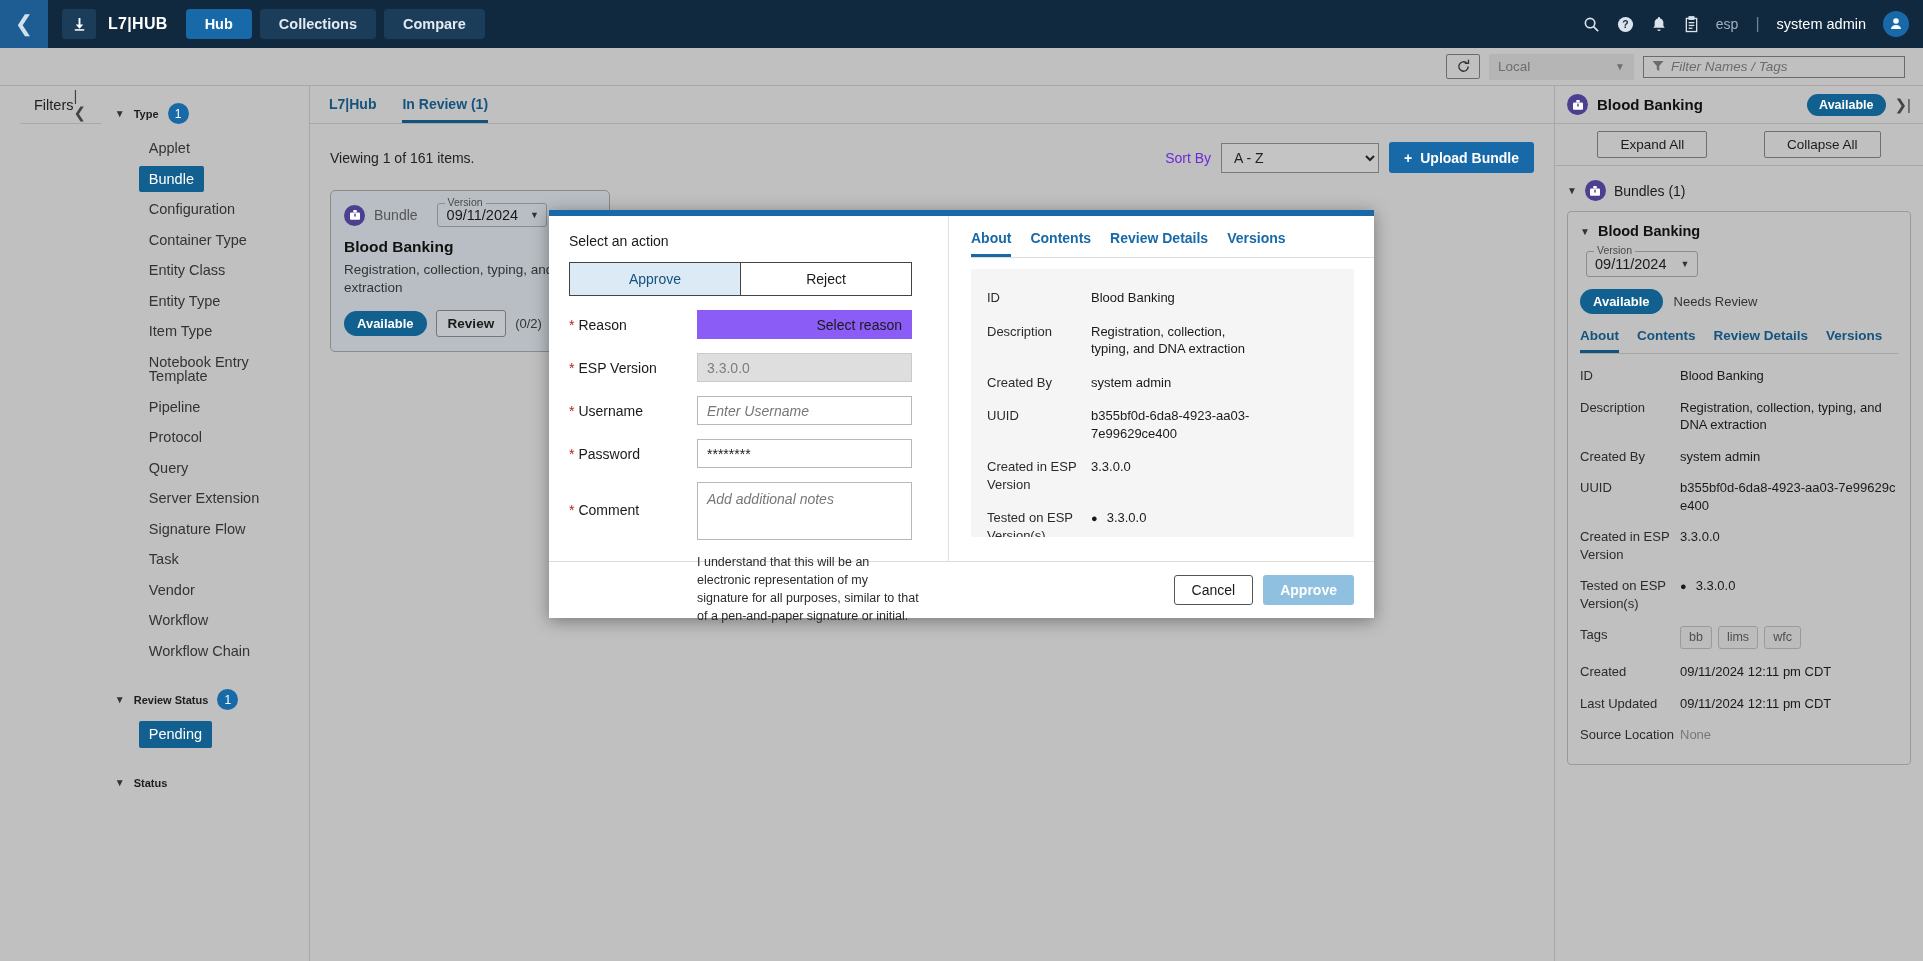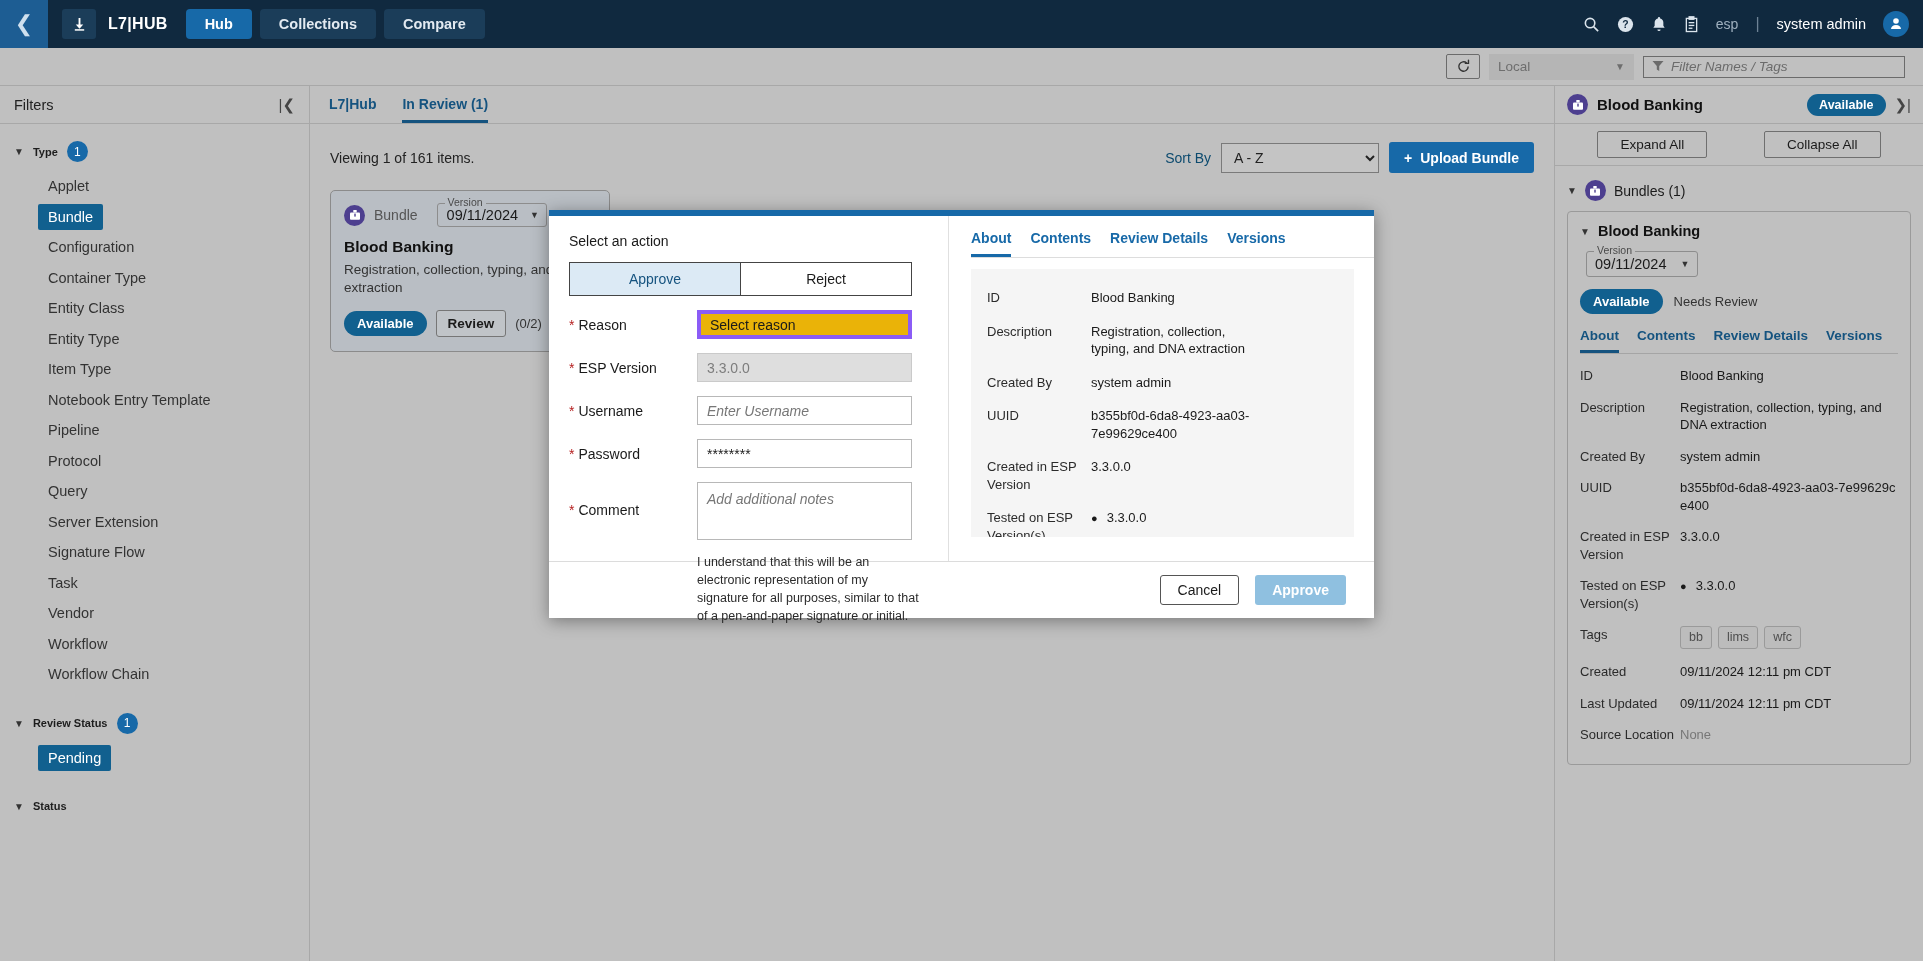--- a/index.html
+++ b/index.html
@@ -77,7 +77,7 @@
   
   .filters {
     width: 310px; flex: 0 0 310px; background: #c0c0c0;
-    border-right: 1px solid #a8a8a8; display: flex; flex-direction: column;
+    border-right: 1px solid #a8a8a8; display: flex; flex-direction: row; padding-left: 20px;
   }
   .filters-head {
     height: 38px; display: flex; align-items: center; padding: 0 14px;

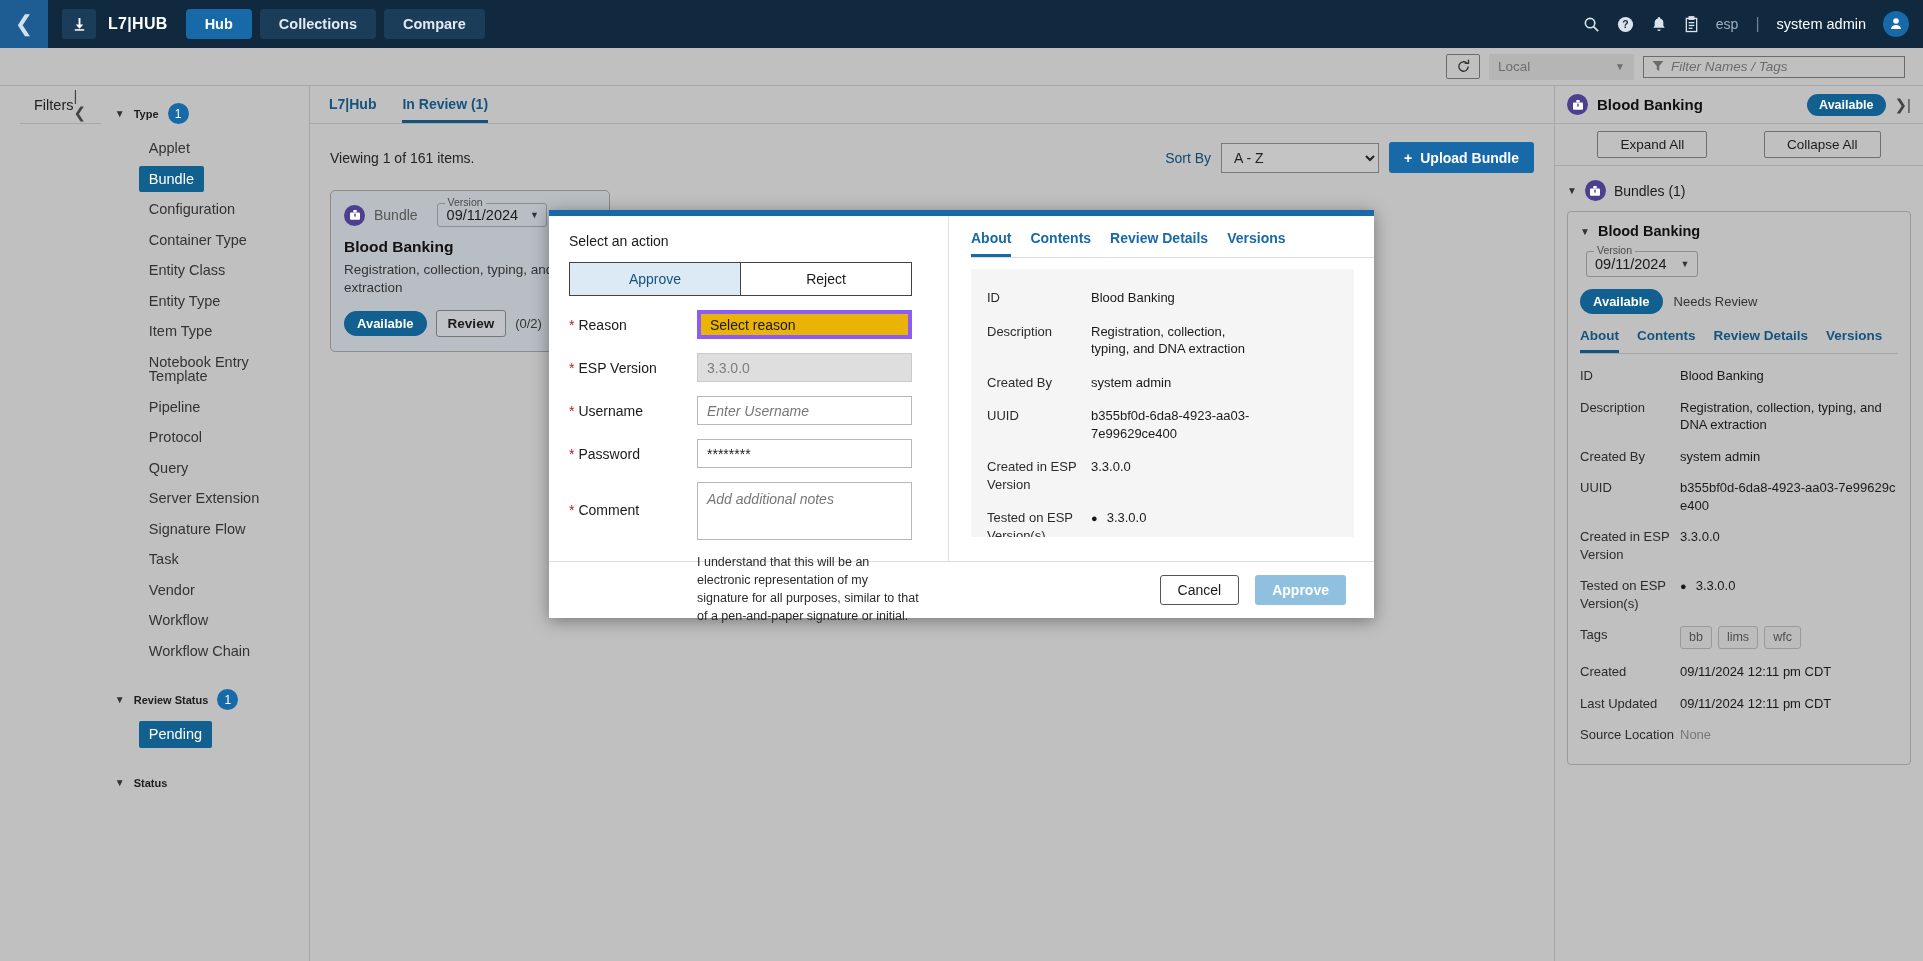--- a/index.html
+++ b/index.html
@@ -119,7 +119,7 @@
   .viewing-row { display: flex; align-items: center; }
   .viewing-text { font-size: 14px; color: #222; }
   .sortwrap { margin-left: auto; display: flex; align-items: center; gap: 10px; }
-  .sort-label { font-size: 14px; color: #0c4a6e; }
+  .sort-label { font-size: 14px; color: #6d28d9; }
   .sort-select {
     width: 158px; height: 30px; border: 1px solid #7a7a7a; background: #c4c4c4;
     font-size: 14px; padding: 0 8px; color: #222;

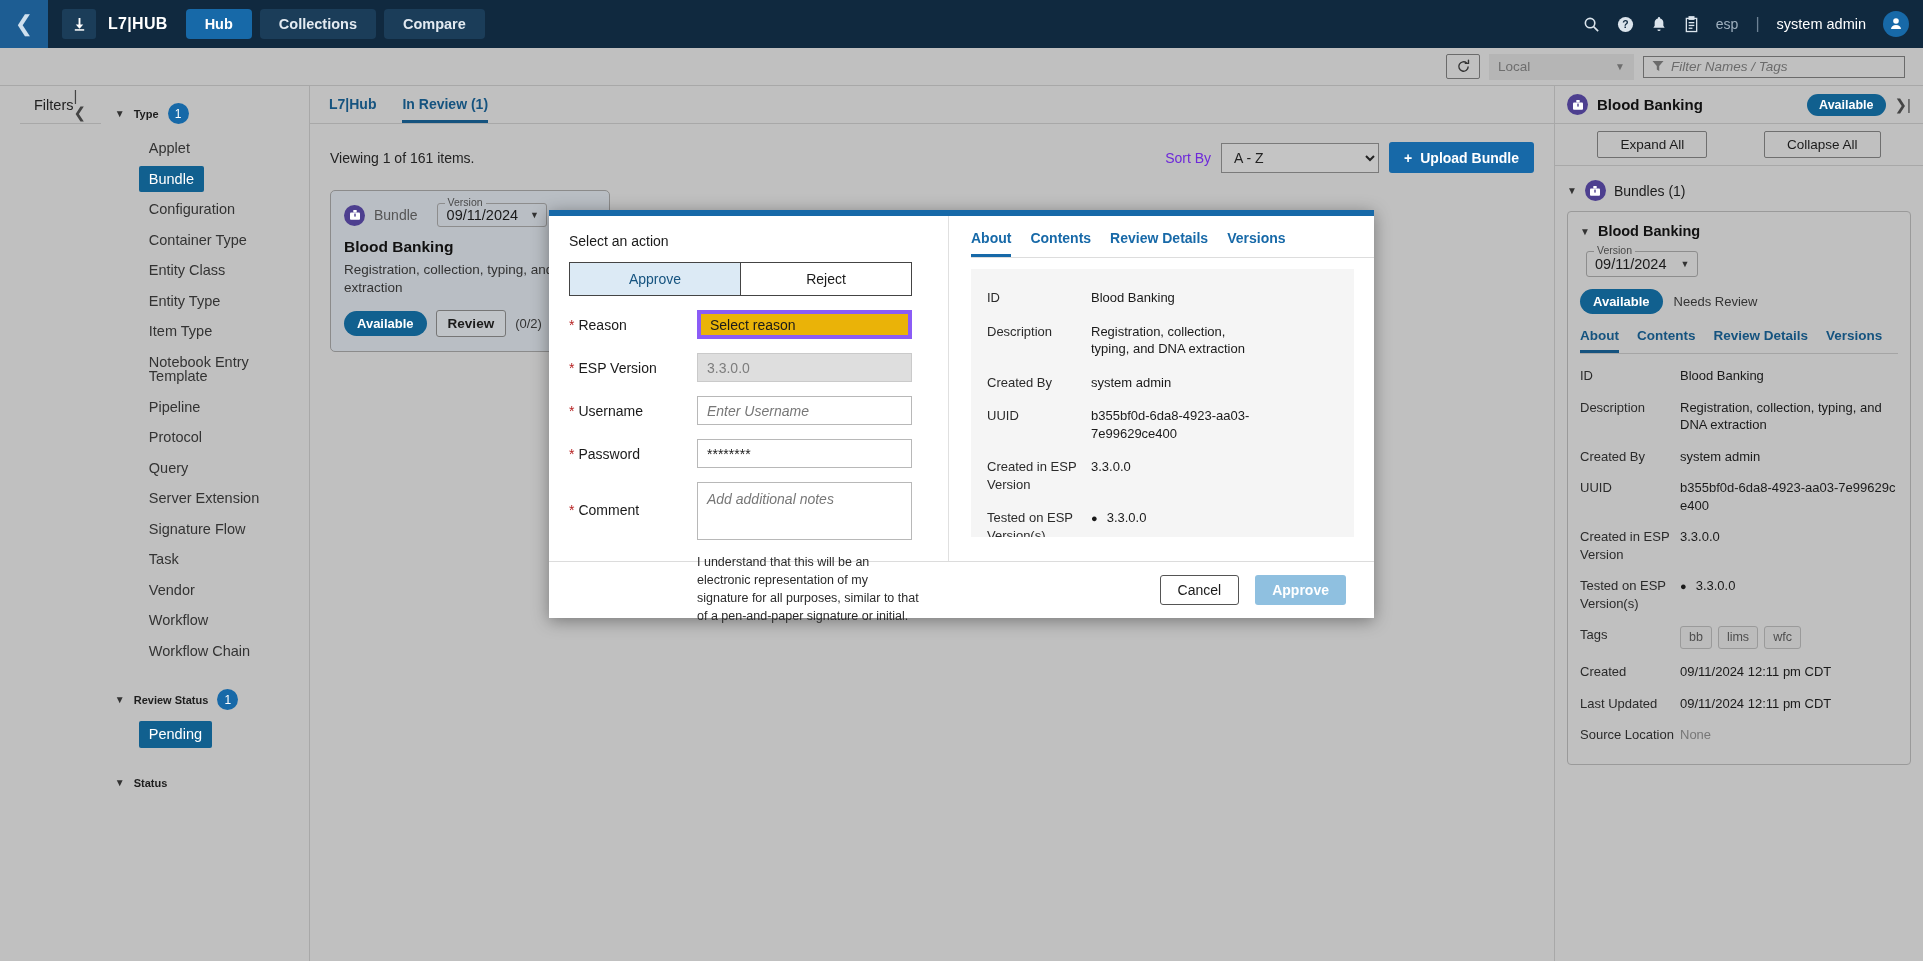--- a/index.html
+++ b/index.html
@@ -253,7 +253,7 @@
     color: #1a1a1a;
   }
   .inp::placeholder { color: #777; font-style: italic; }
-  .inp.err { border: 4px solid #8b5cf6; background: #eab308; }
+  .inp.err { border: 1px solid #8b5cf6; background: #8b5cf6; text-align: right; }
   .inp.dis { background: #dedede; border-color: #cacaca; color: #7d7d7d; }
   select.inp { -webkit-appearance: none; appearance: none;
     background-image: linear-gradient(45deg,transparent 50%,#333 50%),

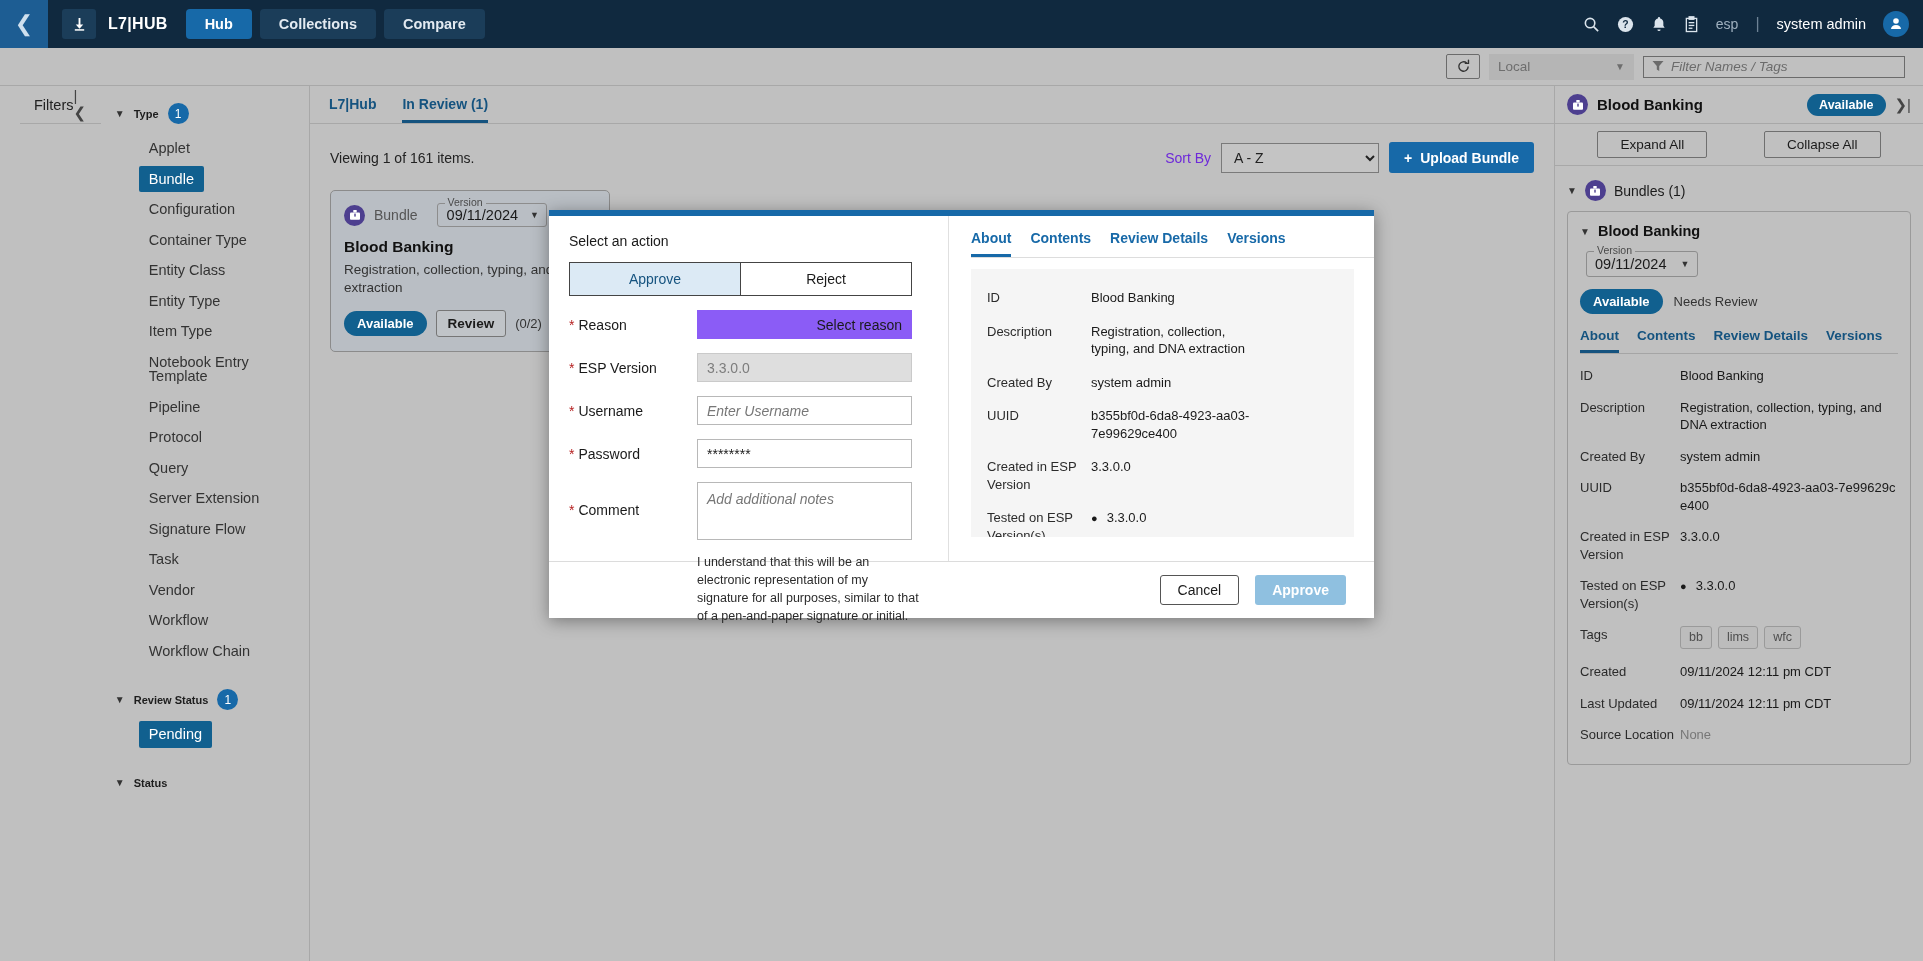--- a/index.html
+++ b/index.html
@@ -281,8 +281,8 @@
   .about-panel .kv { font-size: 13px; padding: 8px 0; }
   .about-panel .kv .k { width: 104px; flex: 0 0 104px; color: #2b2b2b; }
   .modal-foot {
-    border-top: 1px solid #dcdcdc; padding: 13px 28px; display: flex;
-    justify-content: flex-end; gap: 16px;
+    border-top: 1px solid #dcdcdc; padding: 13px 20px; display: flex;
+    justify-content: flex-end; gap: 10px;
   }
   .btn-cancel {
     border: 1px solid #555; background: #fff; font-size: 14px; padding: 6px 17px;

